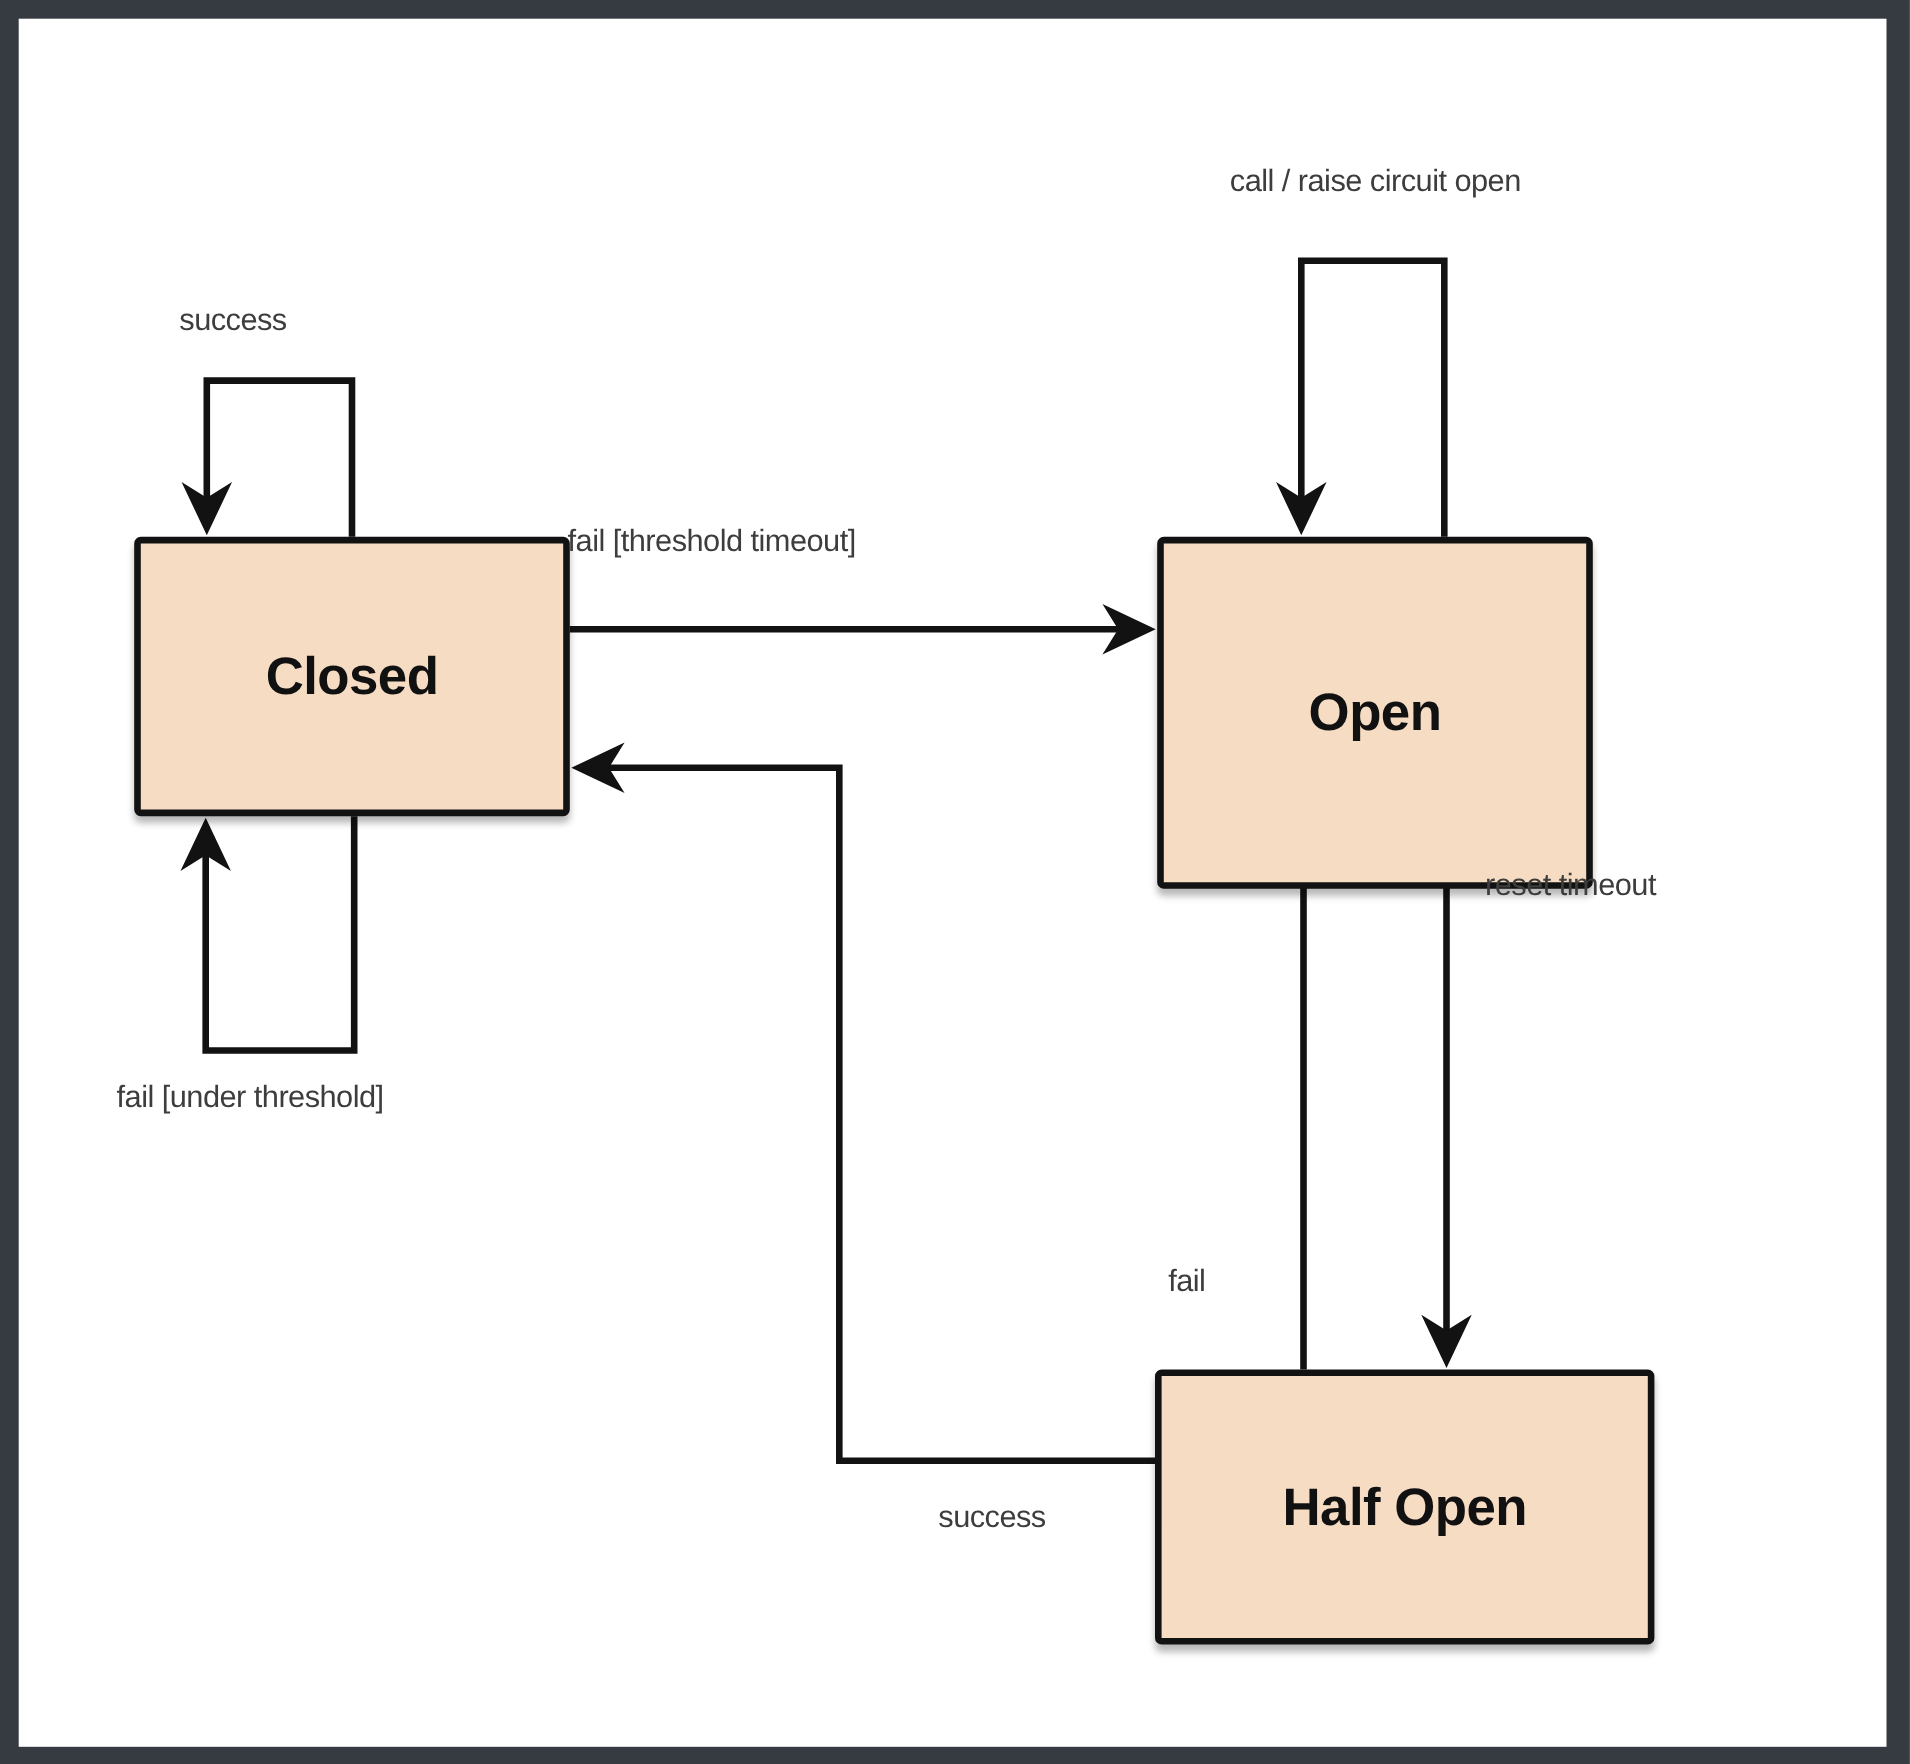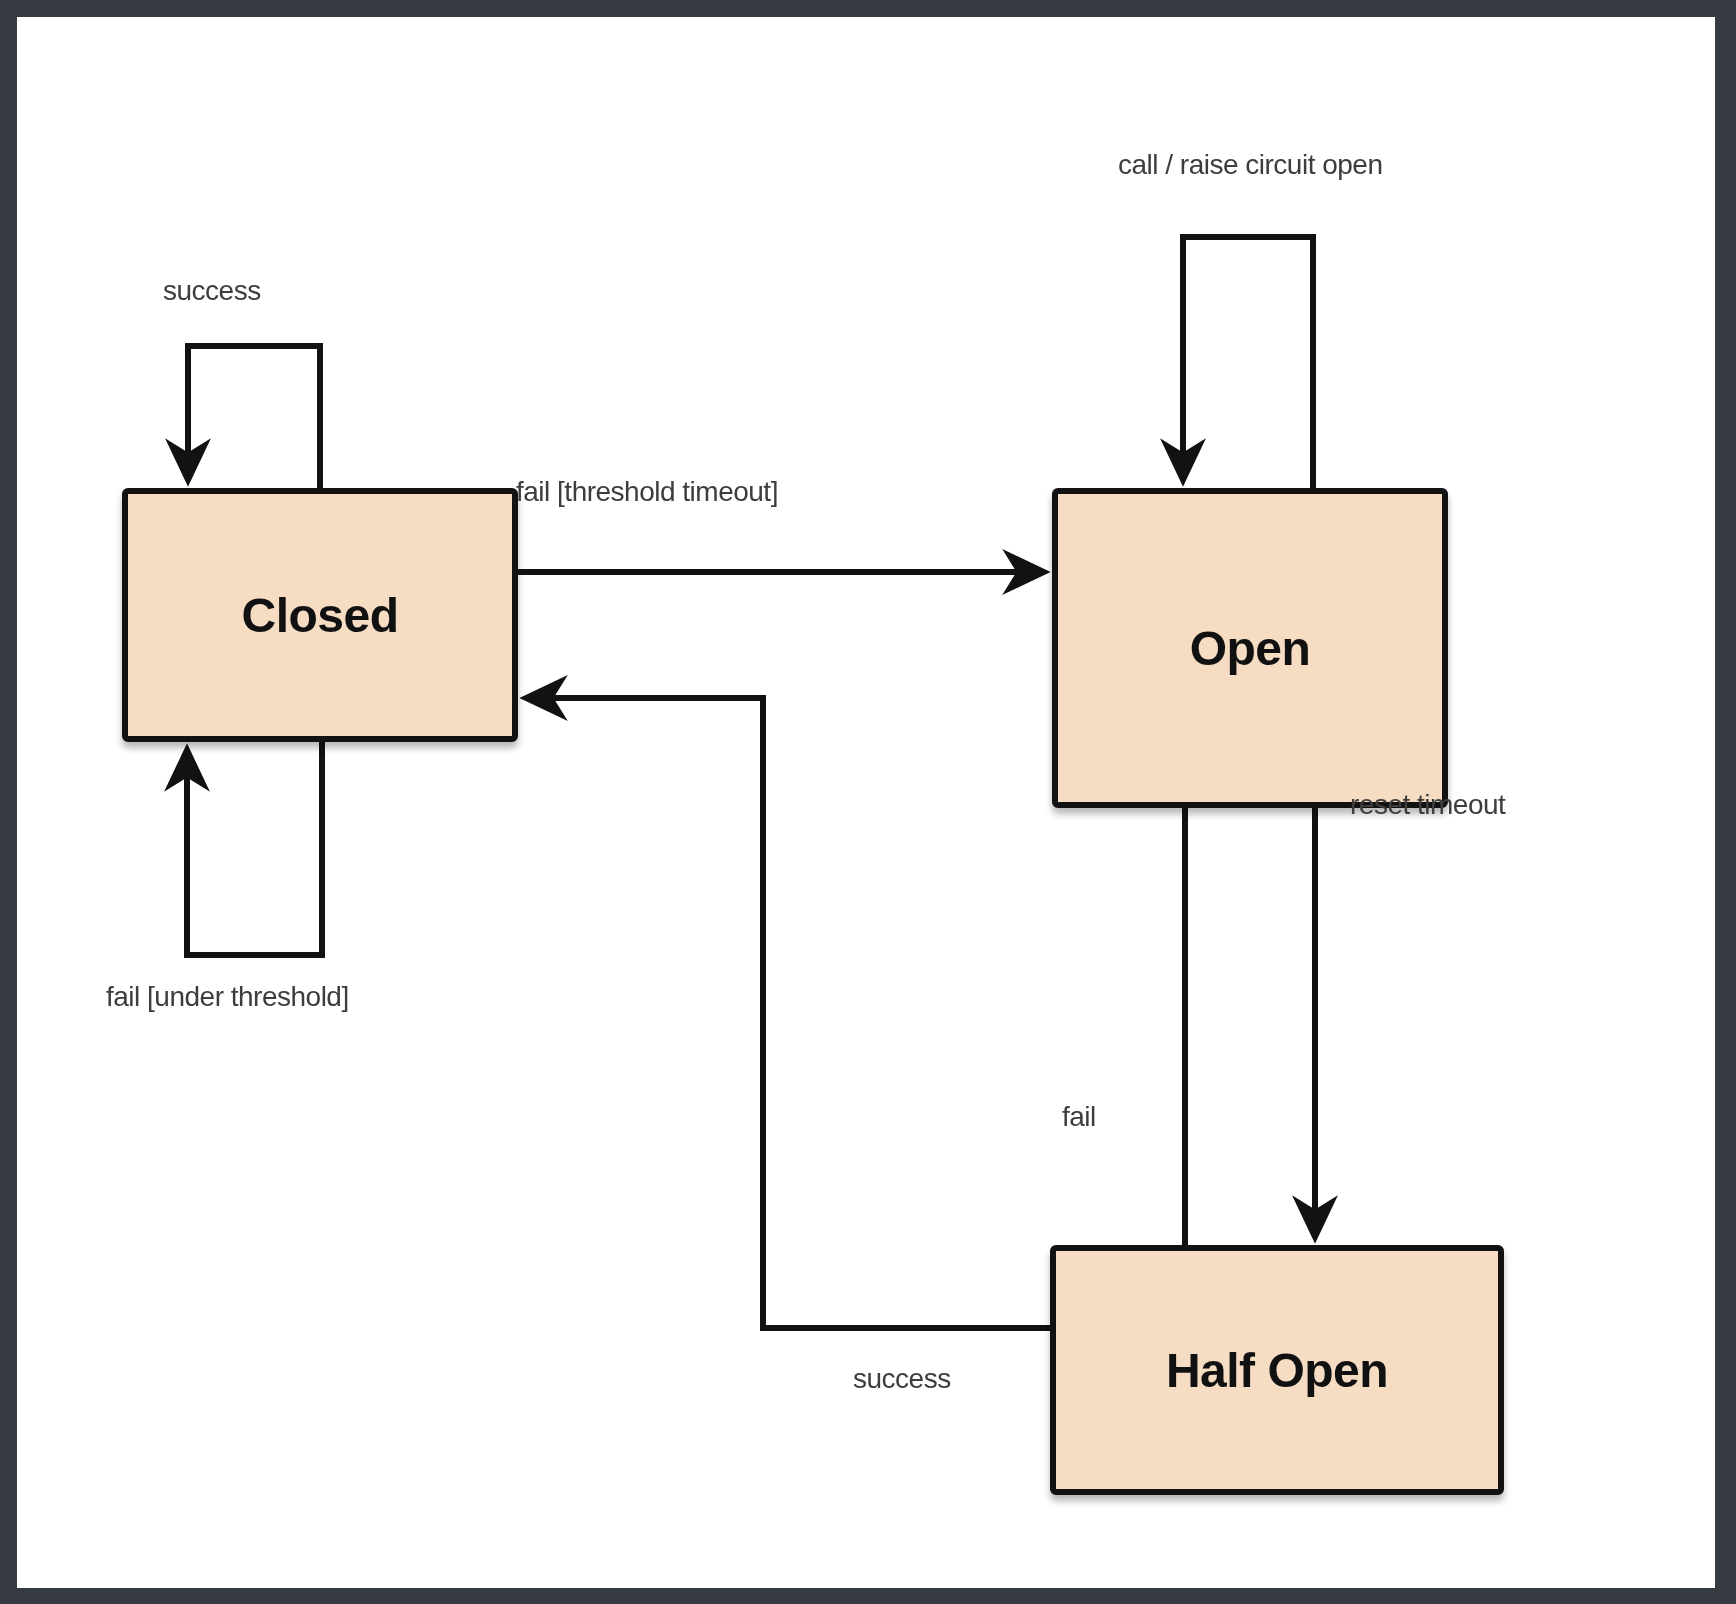--- a/index.html
+++ b/index.html
@@ -77,7 +77,7 @@
   #label-fail-threshold      { left:516px;  top:477px;  }
   #label-call-raise          { left:1118px; top:150px;  }
   #label-reset-timeout       { left:1350px; top:790px;  }
-  #label-fail-halfopen       { left:1062px; top:1102px; }
+  #label-fail-halfopen       { left:1062px; top:1150px; }
   #label-success-halfopen    { left:853px;  top:1364px; }
 </style>
 </head>

